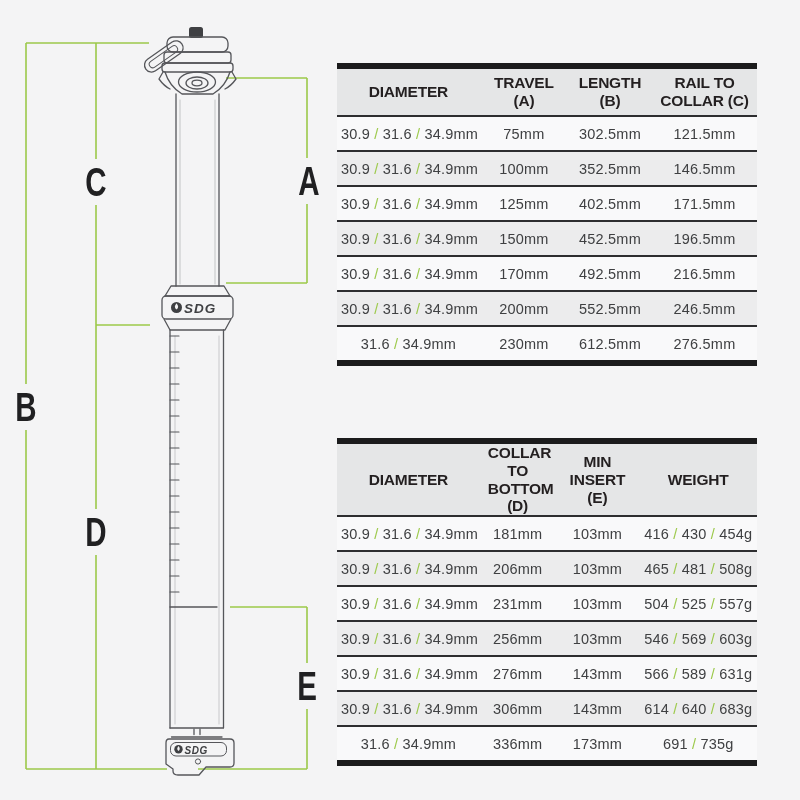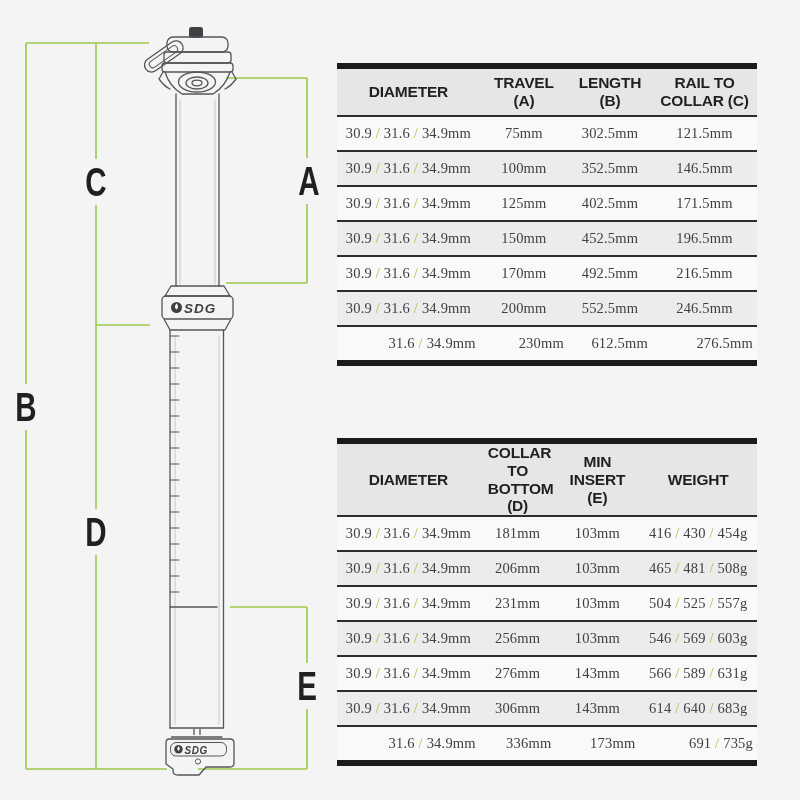--- a/index.html
+++ b/index.html
@@ -62,7 +62,6 @@
     padding:0 4px;
     border-bottom:2px solid #2d2d2f;
     white-space:nowrap;
-    font-family:Liberation Serif, serif;
   }
   .spec-table tbody tr:nth-child(odd){background:#f9f9fa;}
   .spec-table tbody tr:nth-child(even){background:#ececed;}

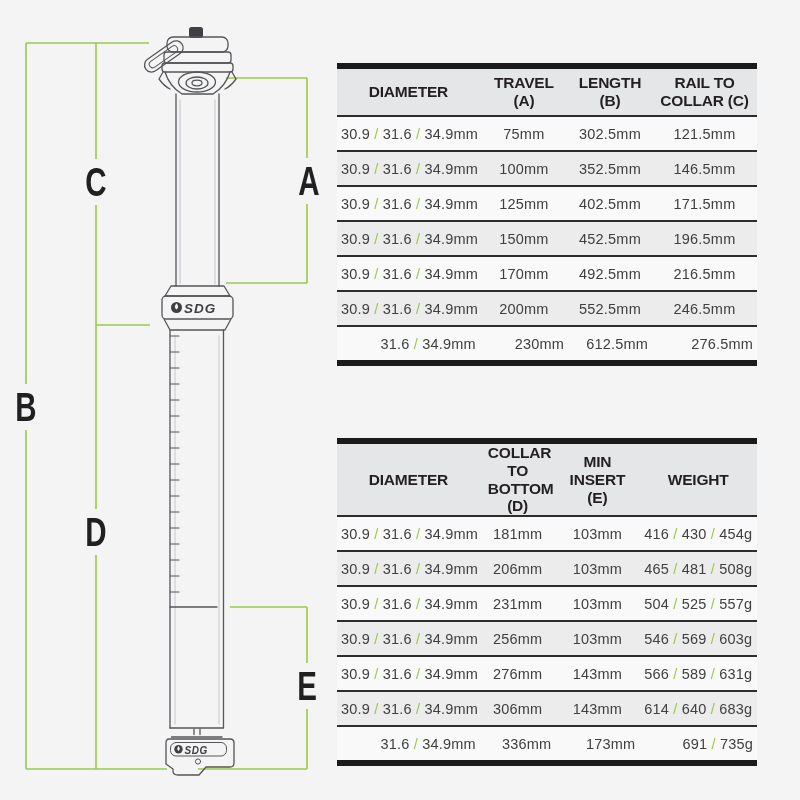--- a/index.html
+++ b/index.html
@@ -65,7 +65,7 @@
   }
   .spec-table tbody tr:nth-child(odd){background:#f9f9fa;}
   .spec-table tbody tr:nth-child(even){background:#ececed;}
-  .spec-table tbody tr:last-child td{border-bottom:none;text-align:right;}
+  .spec-table tbody tr:last-child td{border-bottom:none;}
   .slash{color:#9cc94a;font-weight:400;}
 </style>
 </head>

